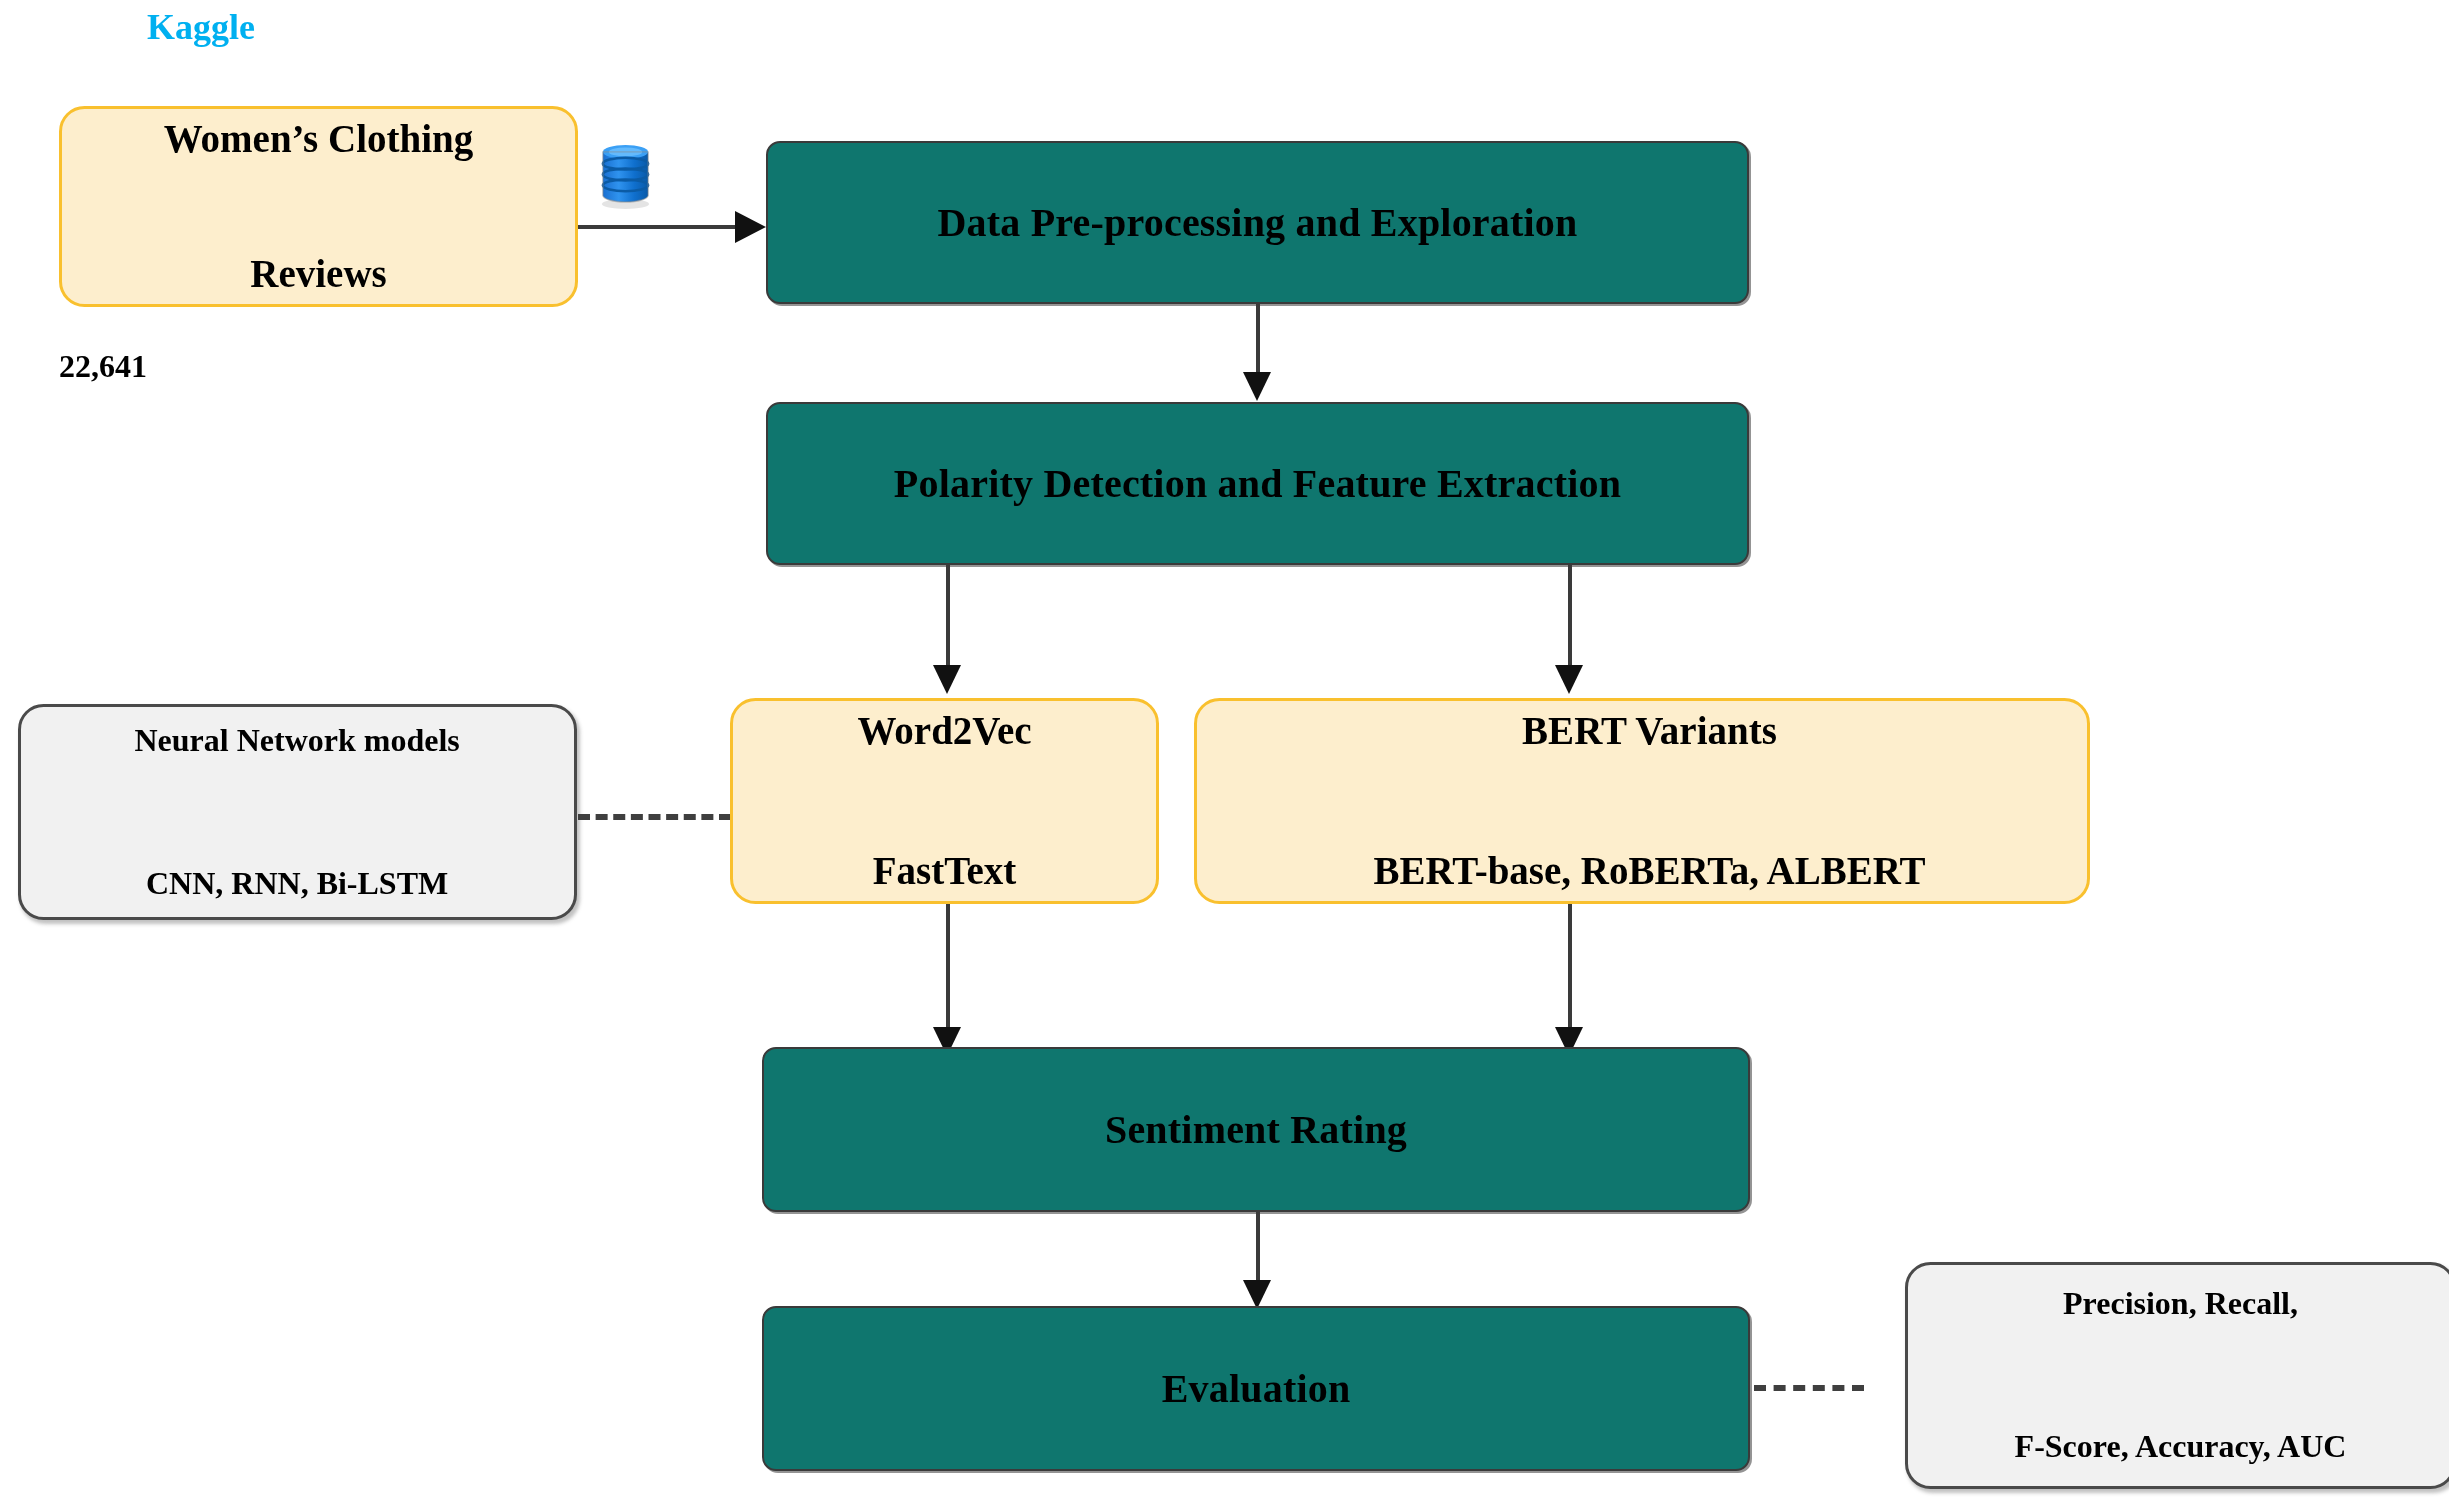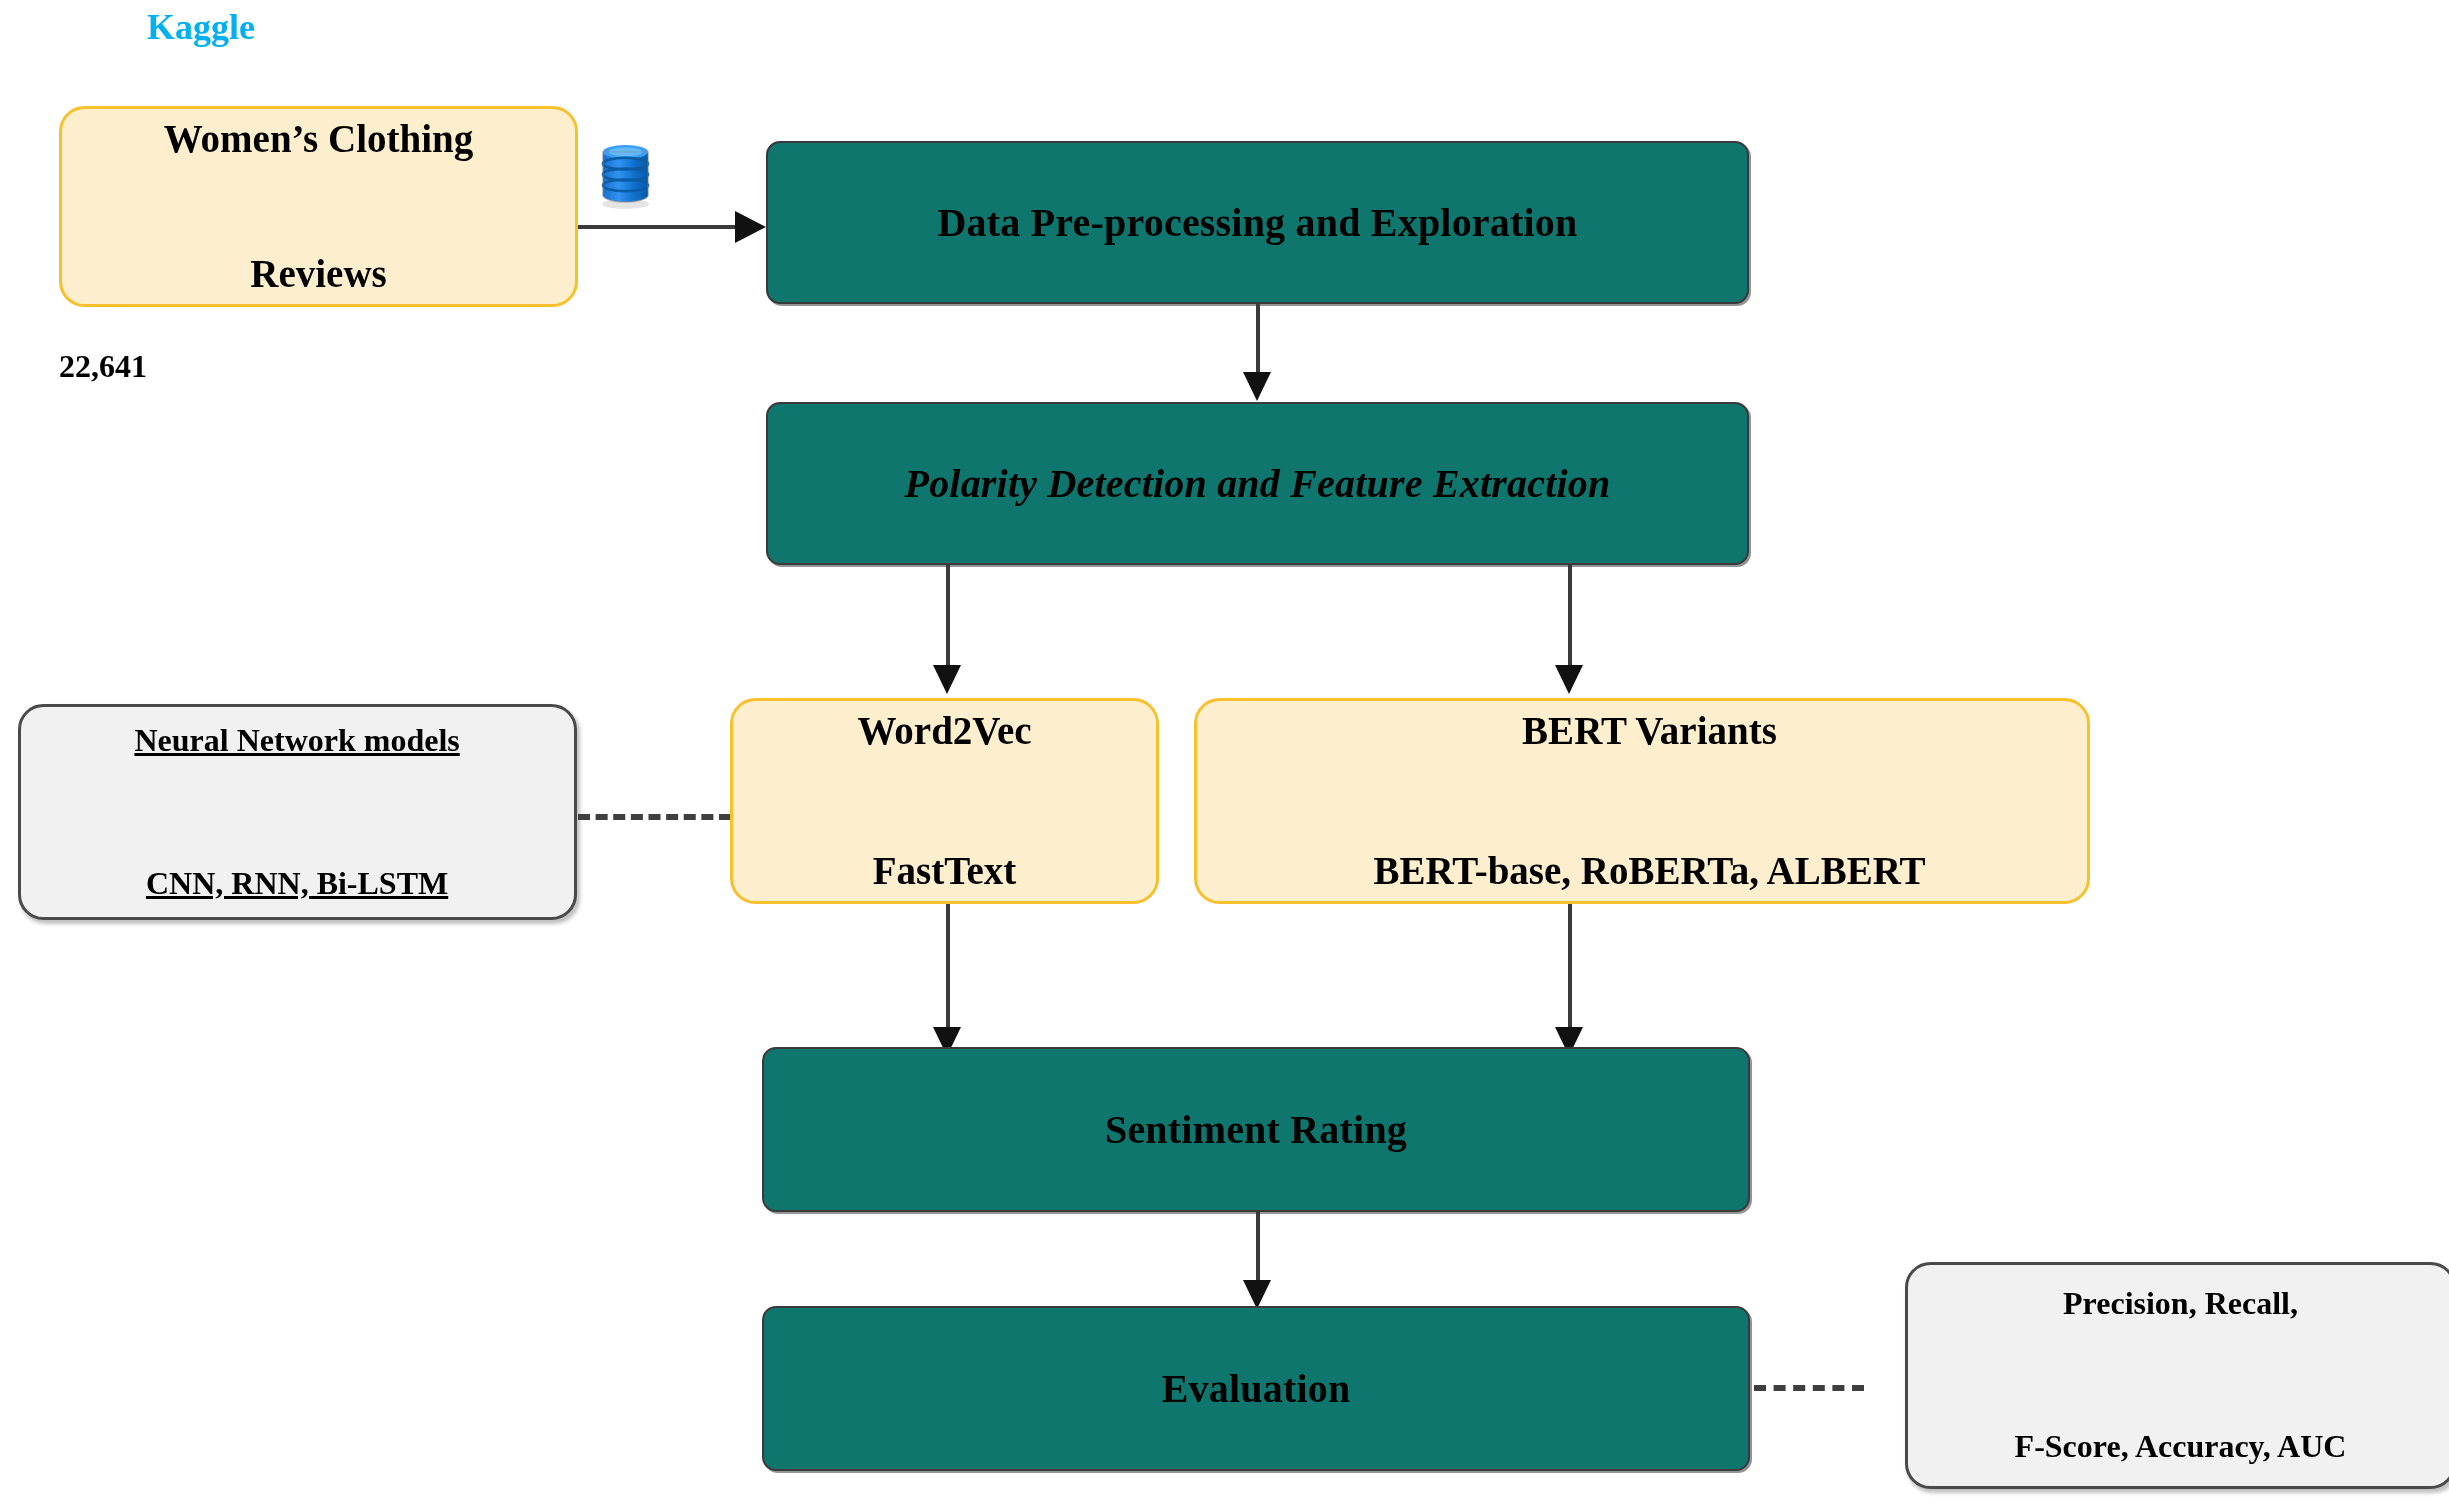--- a/index.html
+++ b/index.html
@@ -157,7 +157,7 @@
   <div class="vline" style="left:1256px; top:304px; height:76px;"></div>
   <div class="arrow-down" style="left:1243px; top:372px;"></div>
 
-  <div class="node proc" style="left:766px; top:402px; width:983px; height:163px;font-style:italic;">
+  <div class="node proc" style="left:766px; top:402px; width:983px; height:163px;">
     <span class="line-row">Polarity Detection and Feature Extraction</span>
   </div>
 

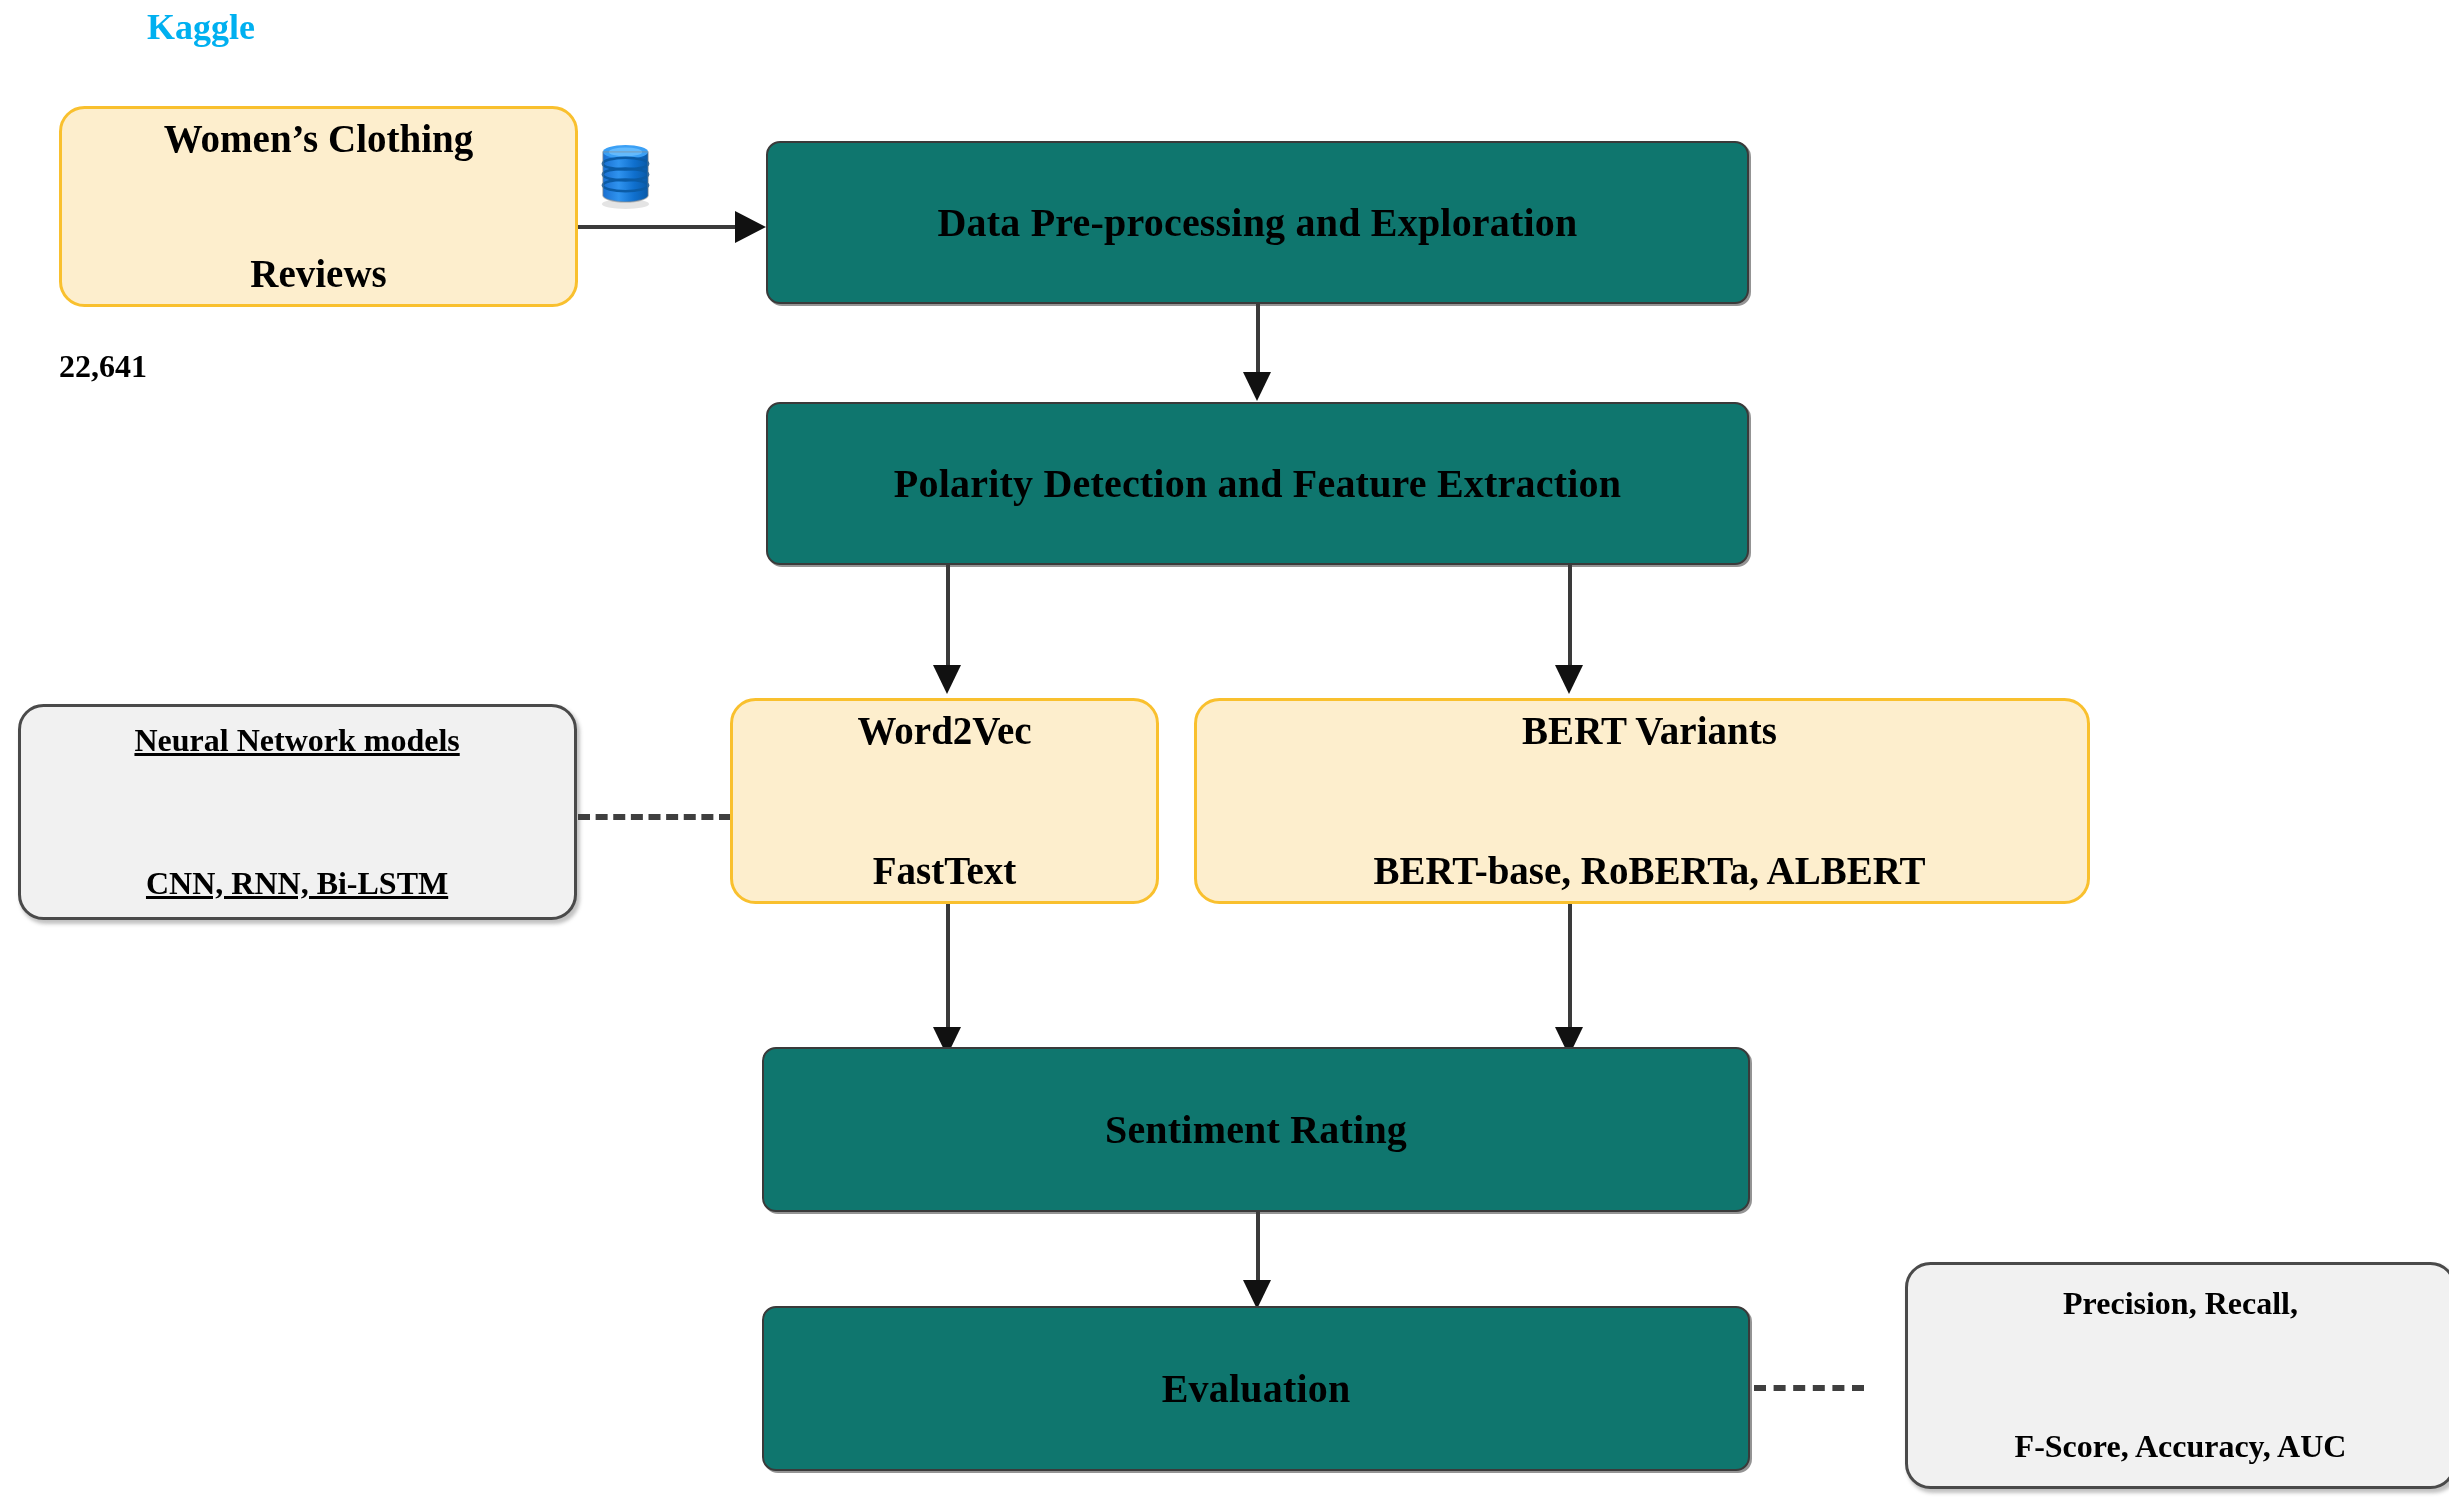--- a/index.html
+++ b/index.html
@@ -167,7 +167,7 @@
   <div class="vline" style="left:1568px; top:565px; height:108px;"></div>
   <div class="arrow-down" style="left:1555px; top:665px;"></div>
 
-  <div class="node grey" style="left:17.6px; top:704px; width:559px; height:216px;text-decoration:underline;">
+  <div class="node grey" style="left:17.6px; top:704px; width:559px; height:216px;">
     <span class="line-row">Neural Network models</span>
     <span class="gap"></span>
     <span class="line-row">CNN, RNN, Bi-LSTM</span>

